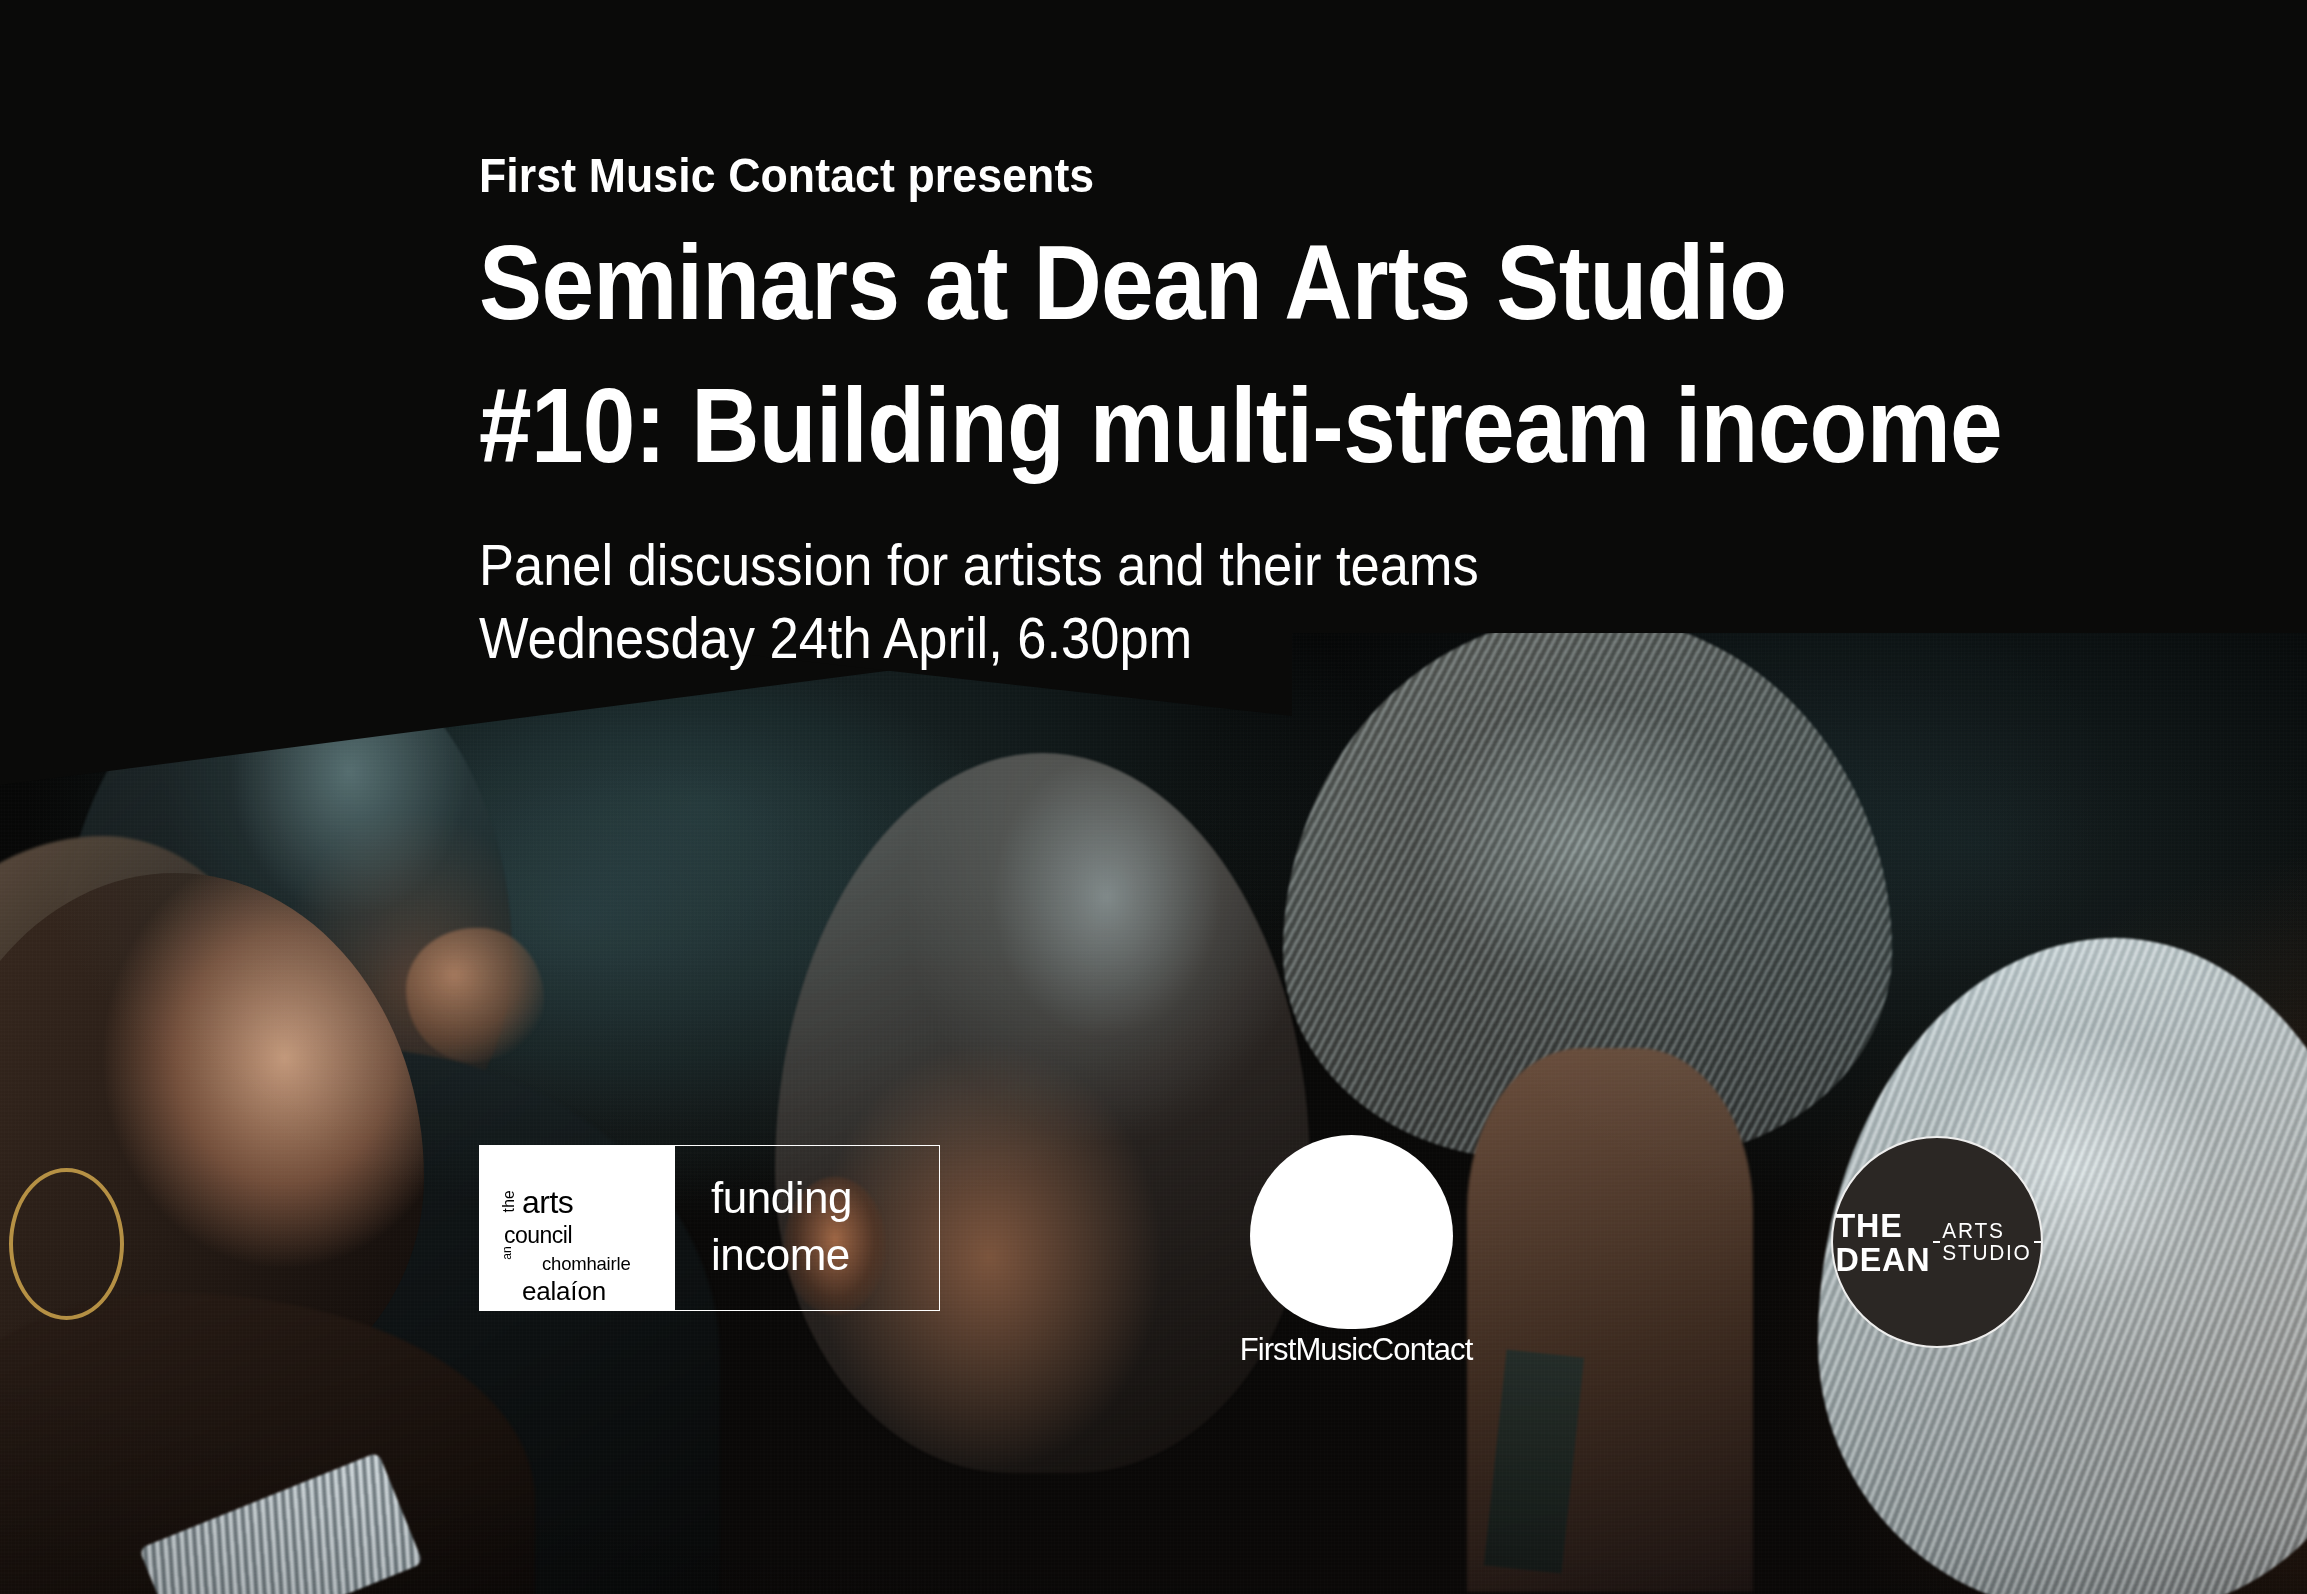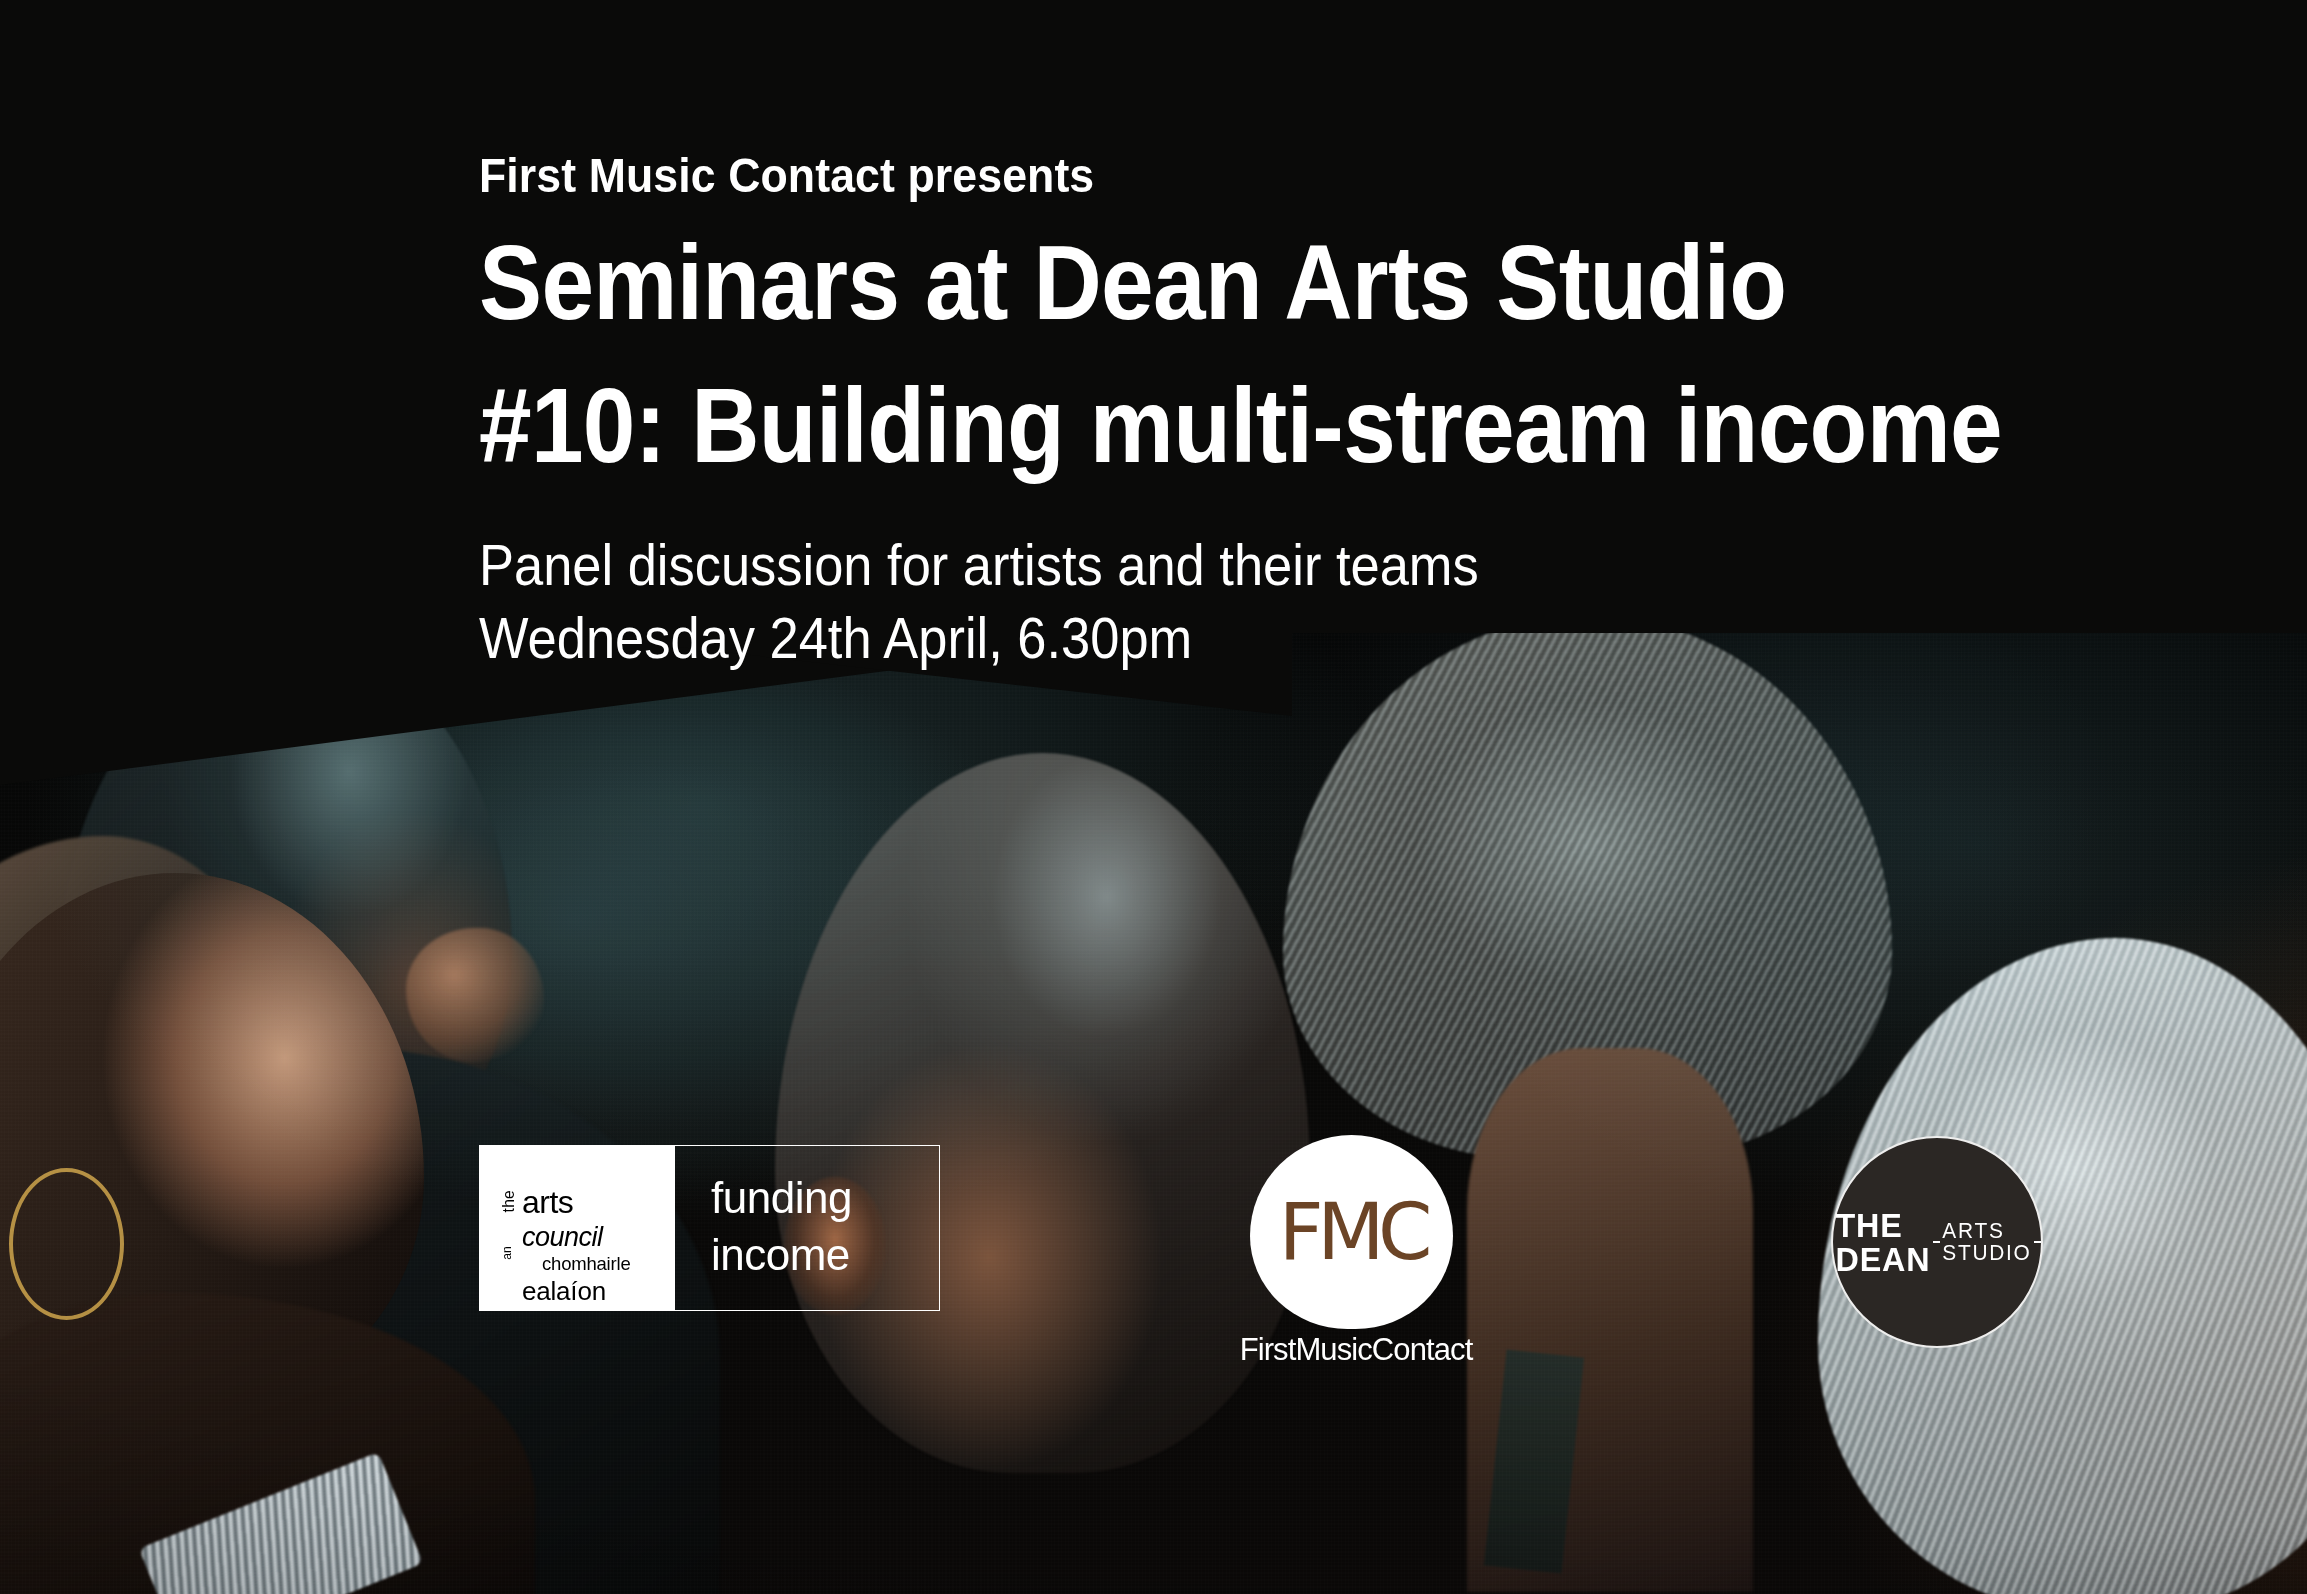--- a/index.html
+++ b/index.html
@@ -231,7 +231,7 @@
   .ac-rot.an{left:21px;top:100px;font-size:12px;}
   .ac-w{position:absolute;font-weight:400;line-height:1;}
   .ac-w.arts{left:42px;top:40px;font-size:32px;letter-spacing:-0.5px;}
-  .ac-w.council{left:42px;top:78px;font-size:27px;letter-spacing:-0.5px;font-style:italic;}
+  .ac-w.council{left:24px;top:78px;font-size:23px;letter-spacing:-0.5px;}
   .ac-w.chom{left:42px;top:109px;font-size:18.5px;letter-spacing:-0.2px;margin-left:20px;}
   .ac-w.eala{left:42px;top:132px;font-size:26px;letter-spacing:-0.2px;}
   .ac-right{

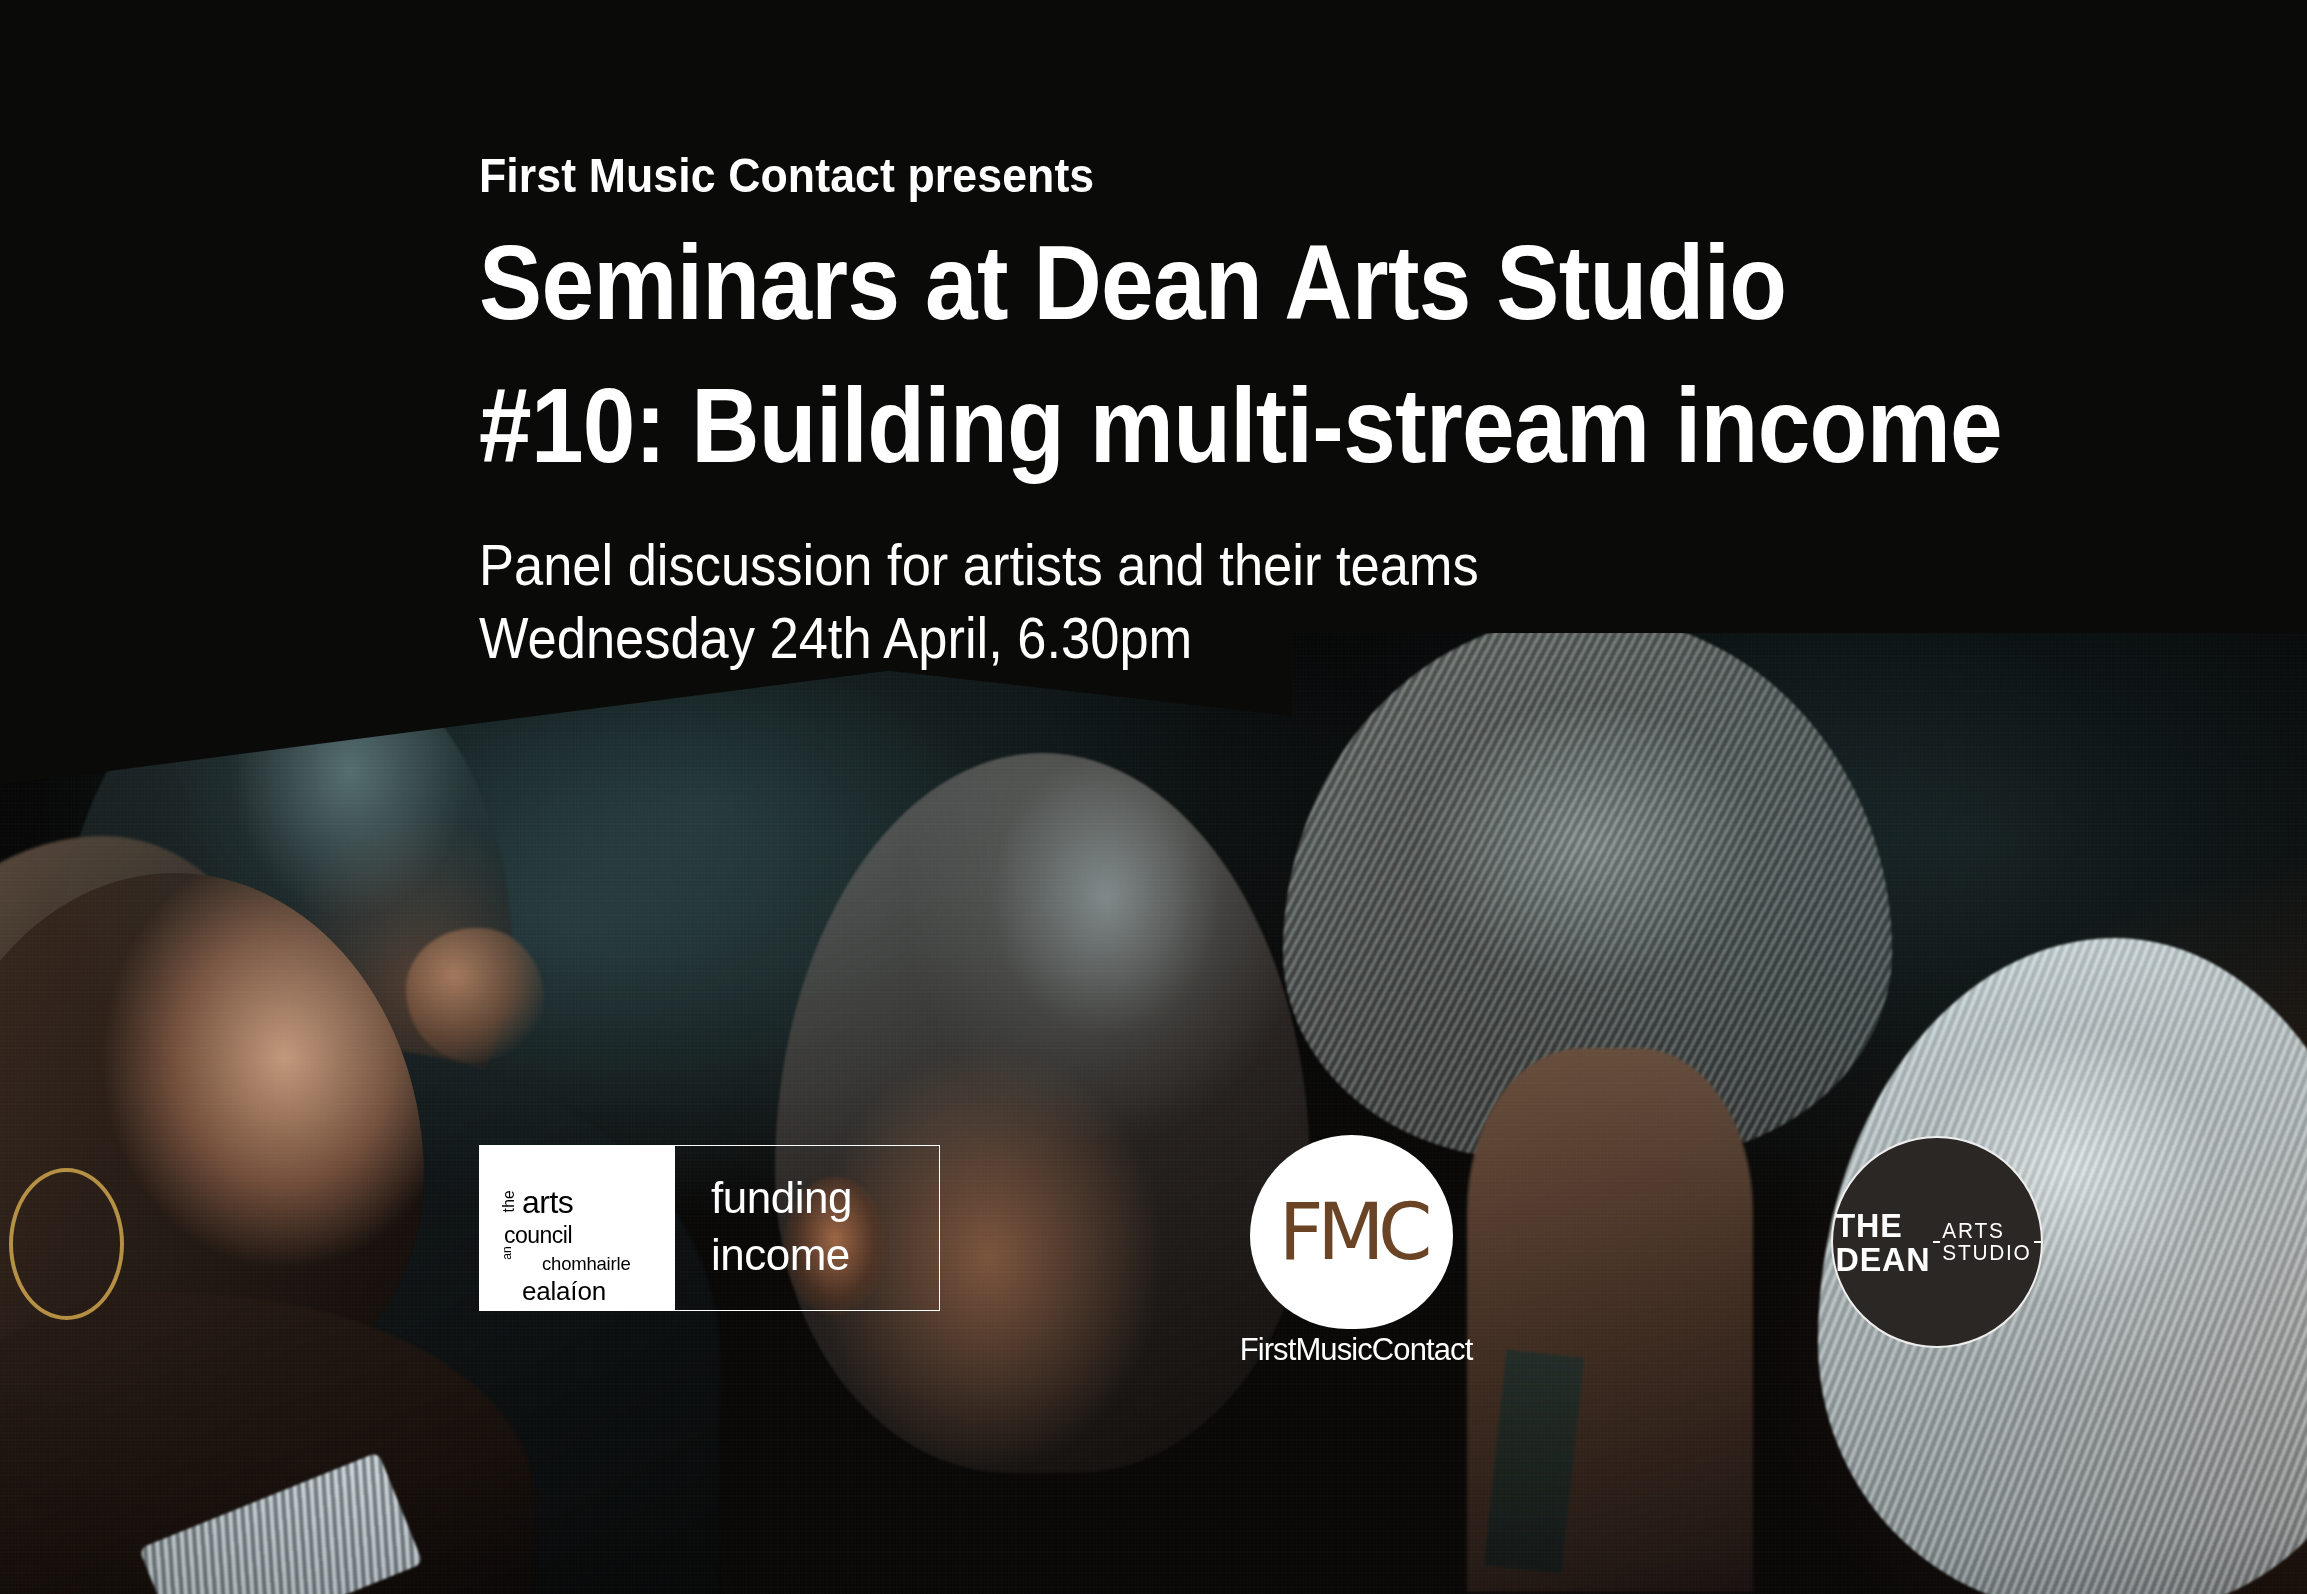--- a/index.html
+++ b/index.html
@@ -349,7 +349,6 @@
 
     <div class="fmc">
       <div class="fmc-circle"></div>
-      <div class="fmc-mono">FMC</div>
       <div class="fmc-word">FirstMusicContact</div>
     </div>
 

